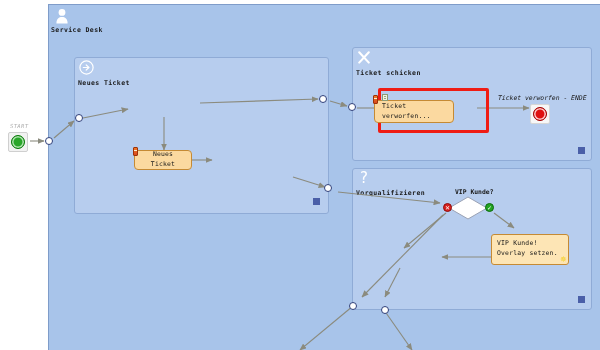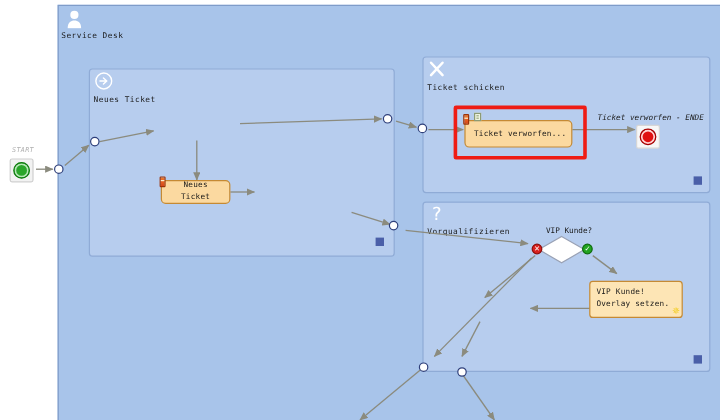--- a/index.html
+++ b/index.html
@@ -14,7 +14,7 @@
   .subproc{background:#b7cdee;border:1px solid #8fabd6;border-radius:3px;}
 
   .lane-title{font-family:"DejaVu Sans Mono","Liberation Mono",monospace;
-              font-size:6.5px;font-weight:normal;color:#1a1a1a;letter-spacing:.4px;
+              font-size:6.5px;font-weight:bold;color:#1a1a1a;letter-spacing:.4px;
               white-space:nowrap;}
 
   

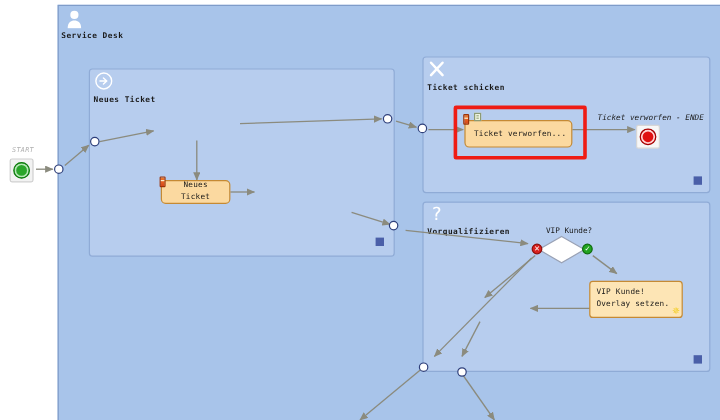--- a/index.html
+++ b/index.html
@@ -188,7 +188,7 @@
 
 
   <div class="selbox" style="left:378px;top:88px;width:111px;height:45px;"></div>
-  <div class="task abs lefttext" style="left:387px;top:100px;width:90px;height:23px;">
+  <div class="task abs lefttext" style="left:374px;top:100px;width:80px;height:23px;">
     <span class="pin" style="left:-2px;top:-6px;"></span>
     <span class="docicon" style="left:7px;top:-7px;"></span>
     <span style="padding-left:3px;">Ticket verworfen...</span>

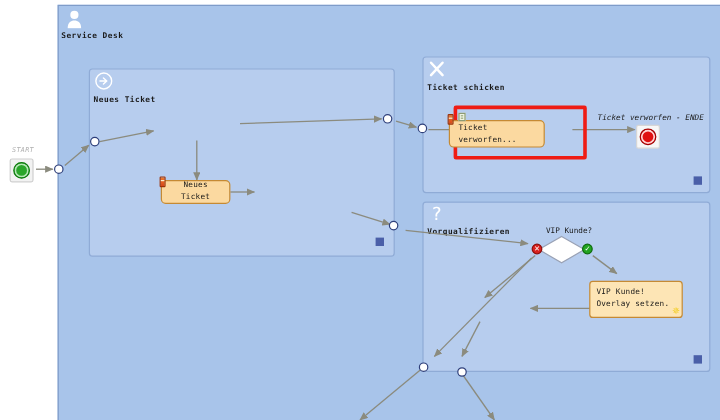--- a/index.html
+++ b/index.html
@@ -199,7 +199,7 @@
     <span class="ring"></span>
   </div>
 
-  <div class="gwlabel" style="left:455px;top:188px;">VIP Kunde?</div>
+  <div class="gwlabel" style="left:455px;top:188px;font-weight:bold;">VIP Kunde?</div>
   <div class="gw" style="left:448px;top:196px;">
     <svg viewBox="0 0 40 24" width="40" height="24">
       <path d="M20,1 L39,12 L20,23 L1,12 Z" fill="#ffffff" stroke="#9aa2b5" stroke-width="1"></path>

